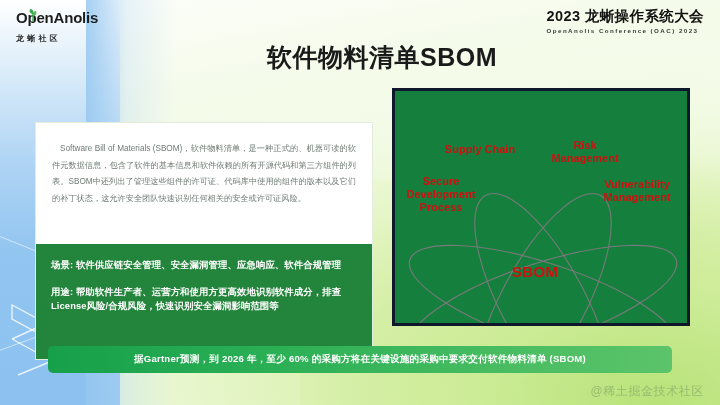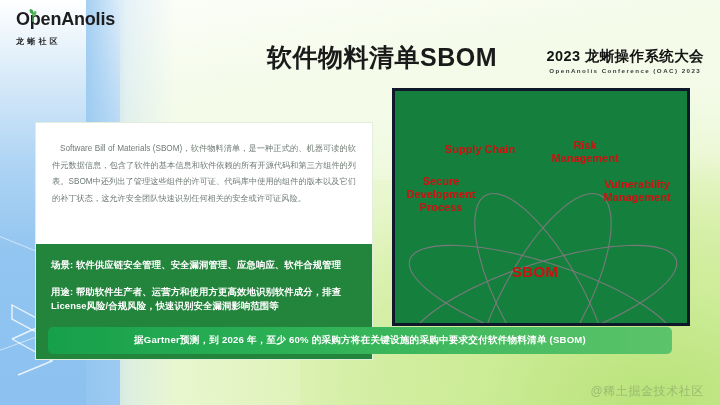--- a/index.html
+++ b/index.html
@@ -76,7 +76,7 @@
     width: 92px;
   }
   .logo-word {
-    font-size: 18px;
+    font-size: 15px;
     font-weight: 700;
     letter-spacing: -0.2px;
     color: #1d1d1d;

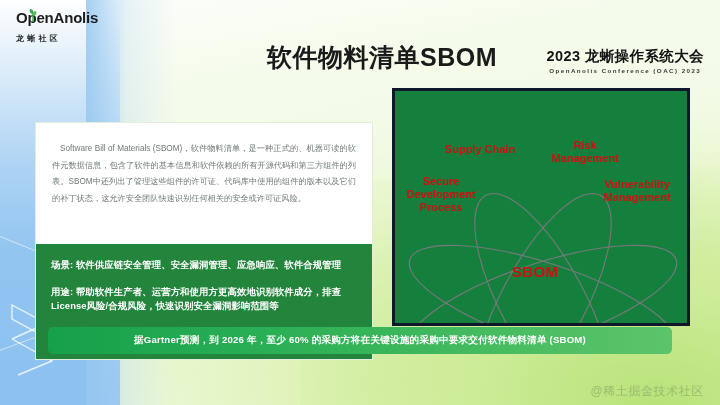--- a/index.html
+++ b/index.html
@@ -101,8 +101,7 @@
   .conf {
     position: absolute;
     right: 16px; top: 9px;
-    text-align: center;
-    margin-top: 40px;
+    text-align: left;
   }
   .conf-cn {
     font-size: 14.5px;

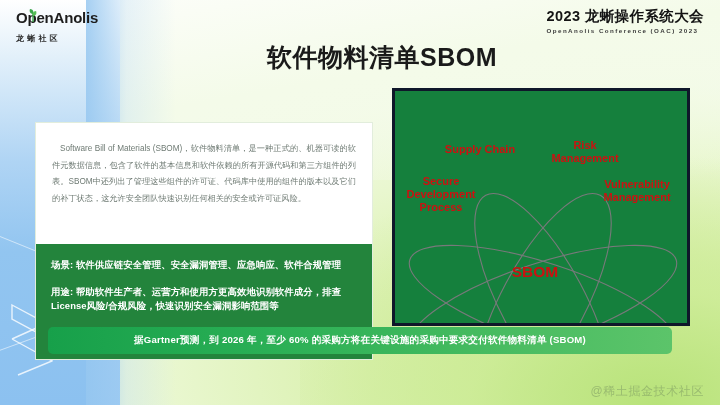--- a/index.html
+++ b/index.html
@@ -204,7 +204,7 @@
   
   .banner {
     position: absolute;
-    left: 48px; top: 327px;
+    left: 48px; top: 346px;
     width: 624px; height: 27px;
     border-radius: 5px;
     background: linear-gradient(90deg, #17a04a 0%, #2aaf55 35%, #46bb60 70%, #5cc46a 100%);

